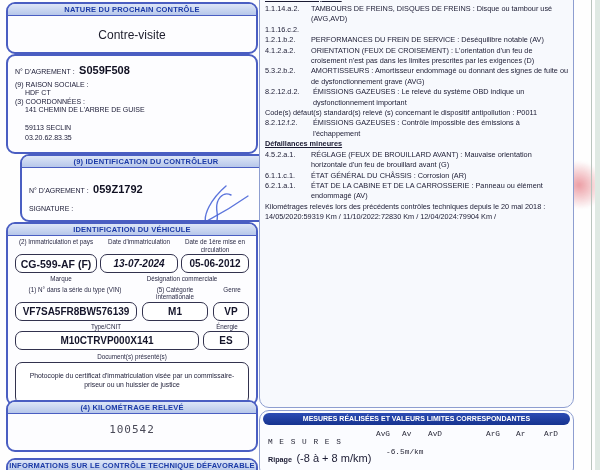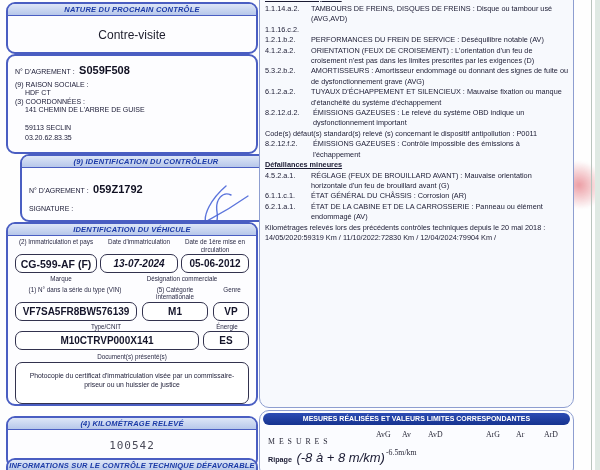--- a/index.html
+++ b/index.html
@@ -9,7 +9,7 @@
   
   .box{position:absolute;border:2px solid #4a5ec2;border-radius:9px;background:#fdfdff;overflow:hidden;}
   .box-header{background:linear-gradient(#dde6f7,#b7c7ea);border-bottom:1px solid #4a5ec2;
-    color:#1b3aa6;font-weight:bold;font-size:7.5px;line-height:11px;text-align:center;letter-spacing:.2px;font-style:italic;}
+    color:#1b3aa6;font-weight:bold;font-size:7.5px;line-height:11px;text-align:center;letter-spacing:.2px;}
 
   
   .center-text{font-size:12px;color:#1d1d2c;text-align:center;margin-top:12px;}

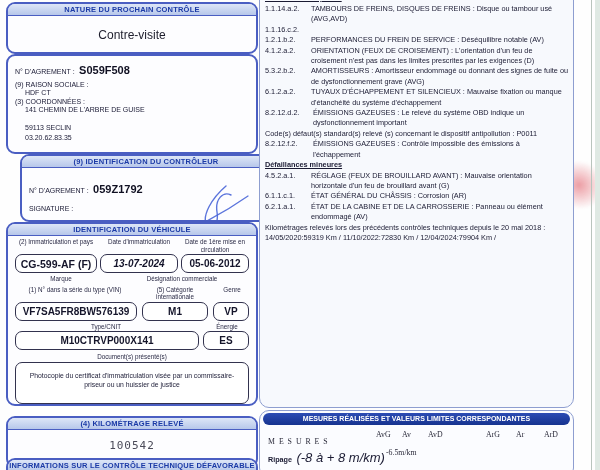--- a/index.html
+++ b/index.html
@@ -217,10 +217,6 @@
         <span class="d-text">AMORTISSEURS : Amortisseur endommagé ou donnant des signes de fuite ou de dysfonctionnement grave (AVG)</span>
       </div>
       <div class="d-item">
-        <span class="d-code">6.1.2.a.2.</span>
-        <span class="d-text">TUYAUX D'ÉCHAPPEMENT ET SILENCIEUX : Mauvaise fixation ou manque d'étanchéité du système d'échappement</span>
-      </div>
-      <div class="d-item">
         <span class="d-code" style="width:48px;">8.2.12.d.2.</span>
         <span class="d-text">ÉMISSIONS GAZEUSES : Le relevé du système OBD indique un dysfonctionnement important</span>
       </div>

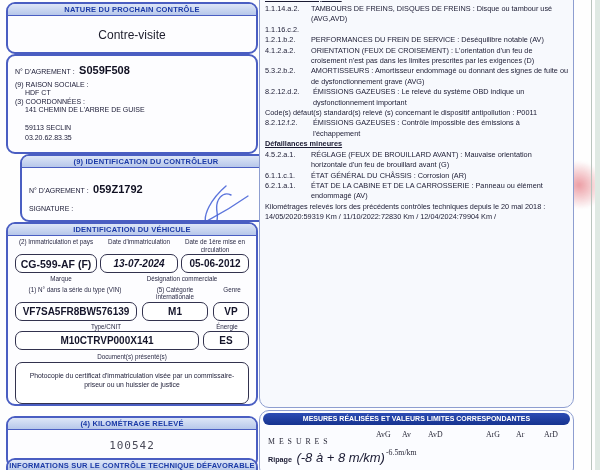--- a/index.html
+++ b/index.html
@@ -181,7 +181,7 @@
     <div class="docbox">Photocopie du certificat d'immatriculation visée par un commissaire-priseur ou un huissier de justice</div>
   </div>
 
-  <div class="box" style="left:6px;top:416px;width:248px;height:48px;">
+  <div class="box" style="left:6px;top:400px;width:248px;height:48px;">
     <div class="box-header">(4) KILOMÉTRAGE RELEVÉ</div>
     <div class="km-value">100542</div>
   </div>

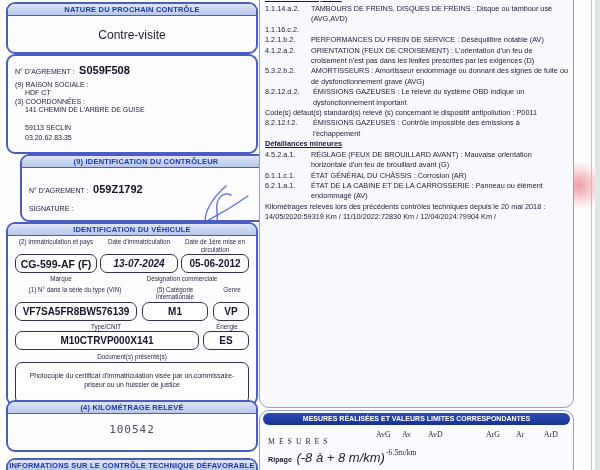--- a/index.html
+++ b/index.html
@@ -50,7 +50,7 @@
   .mes-header{margin:2px 3px;background:linear-gradient(#2c4cb4,#16338f);color:#fff;
     font-weight:bold;font-size:7px;line-height:12px;text-align:center;border-radius:7px;}
   .m-row{position:absolute;left:8px;right:2px;height:12px;white-space:nowrap;}
-  .mono{font-family:Liberation Serif, serif;font-size:7.8px;color:#2a2a3a;}
+  .mono{font-family:Liberation Mono, monospace;font-size:7.8px;color:#2a2a3a;}
   .mcol{position:absolute;top:0;}
   .rip-label-b{font-weight:bold;font-size:7.2px;color:#1b1b33;}
   .rip-range{font-size:13px;color:#1b1b33;font-style:italic;}

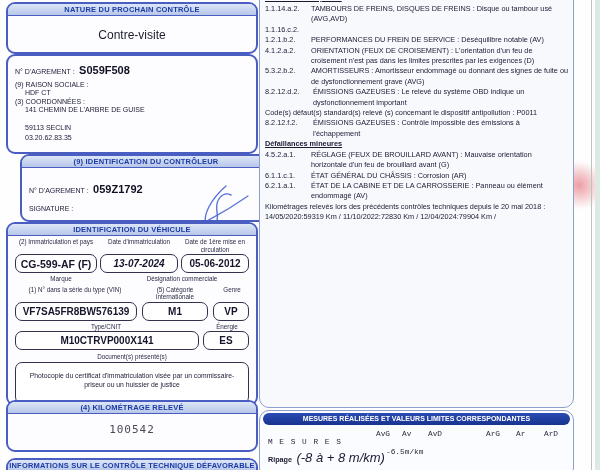--- a/index.html
+++ b/index.html
@@ -53,7 +53,7 @@
   .mono{font-family:Liberation Mono, monospace;font-size:7.8px;color:#2a2a3a;}
   .mcol{position:absolute;top:0;}
   .rip-label-b{font-weight:bold;font-size:7.2px;color:#1b1b33;}
-  .rip-range{font-size:13px;color:#1b1b33;font-style:italic;}
+  .rip-range{font-size:11px;color:#1b1b33;}
   .clip-row{overflow:hidden;height:6px;}
 
   

